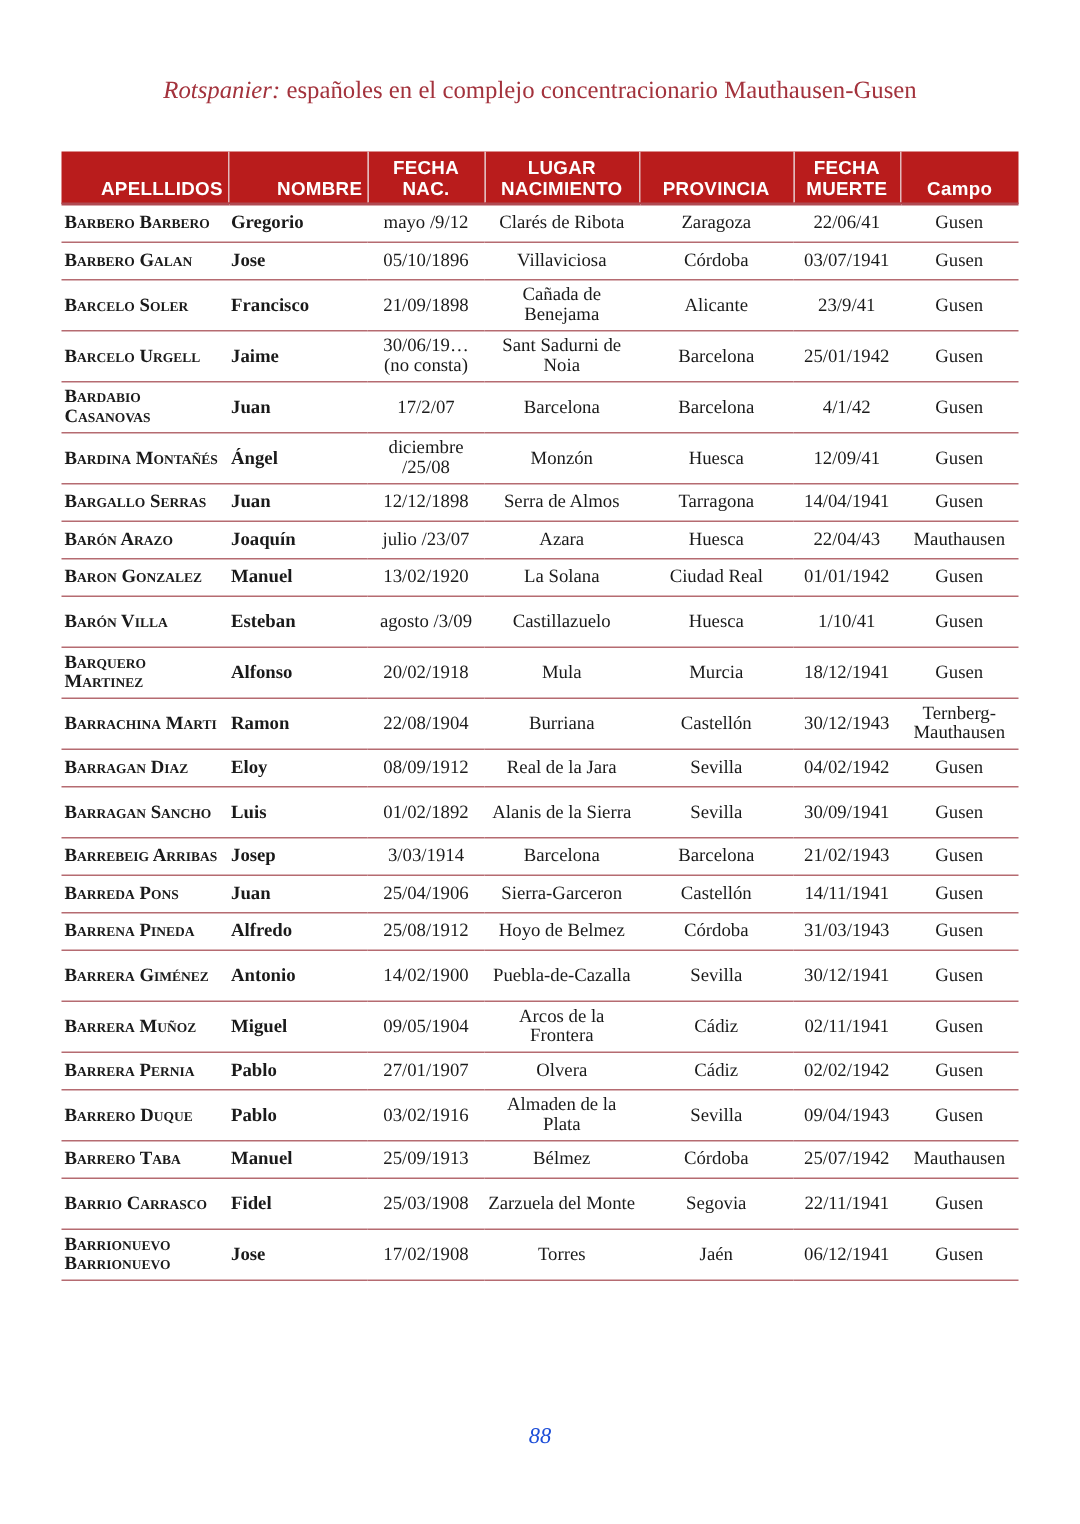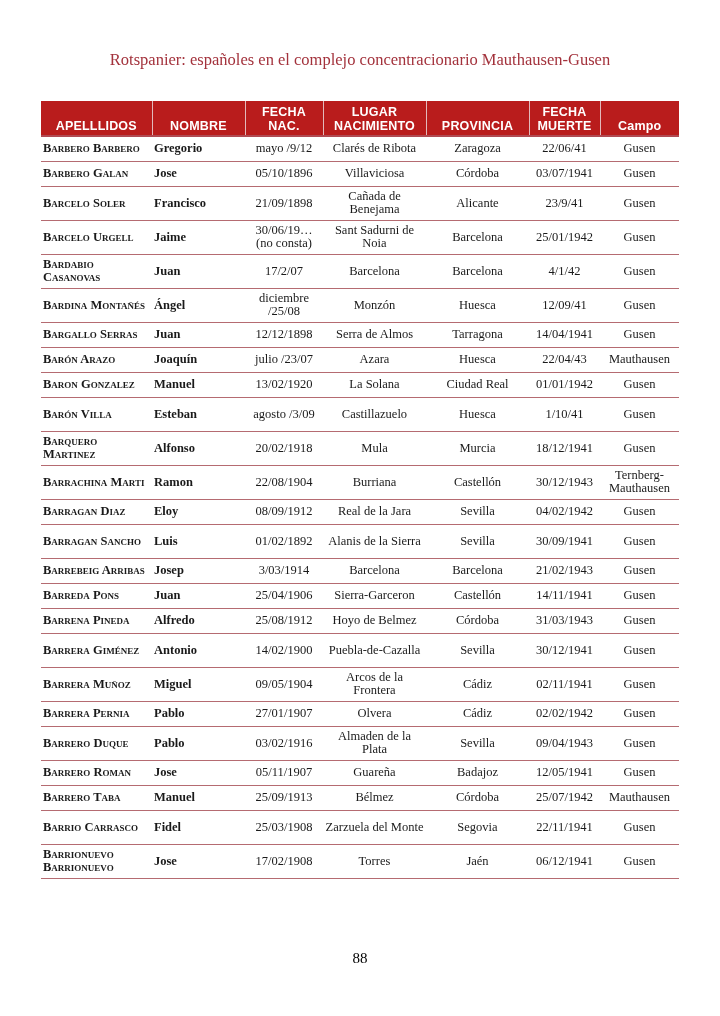--- a/index.html
+++ b/index.html
@@ -5,7 +5,7 @@
   html, body { margin: 0; padding: 0; background: #ffffff; }
   body { width: 720px; height: 1016px; position: relative; overflow: hidden; font-family: "Liberation Serif", "DejaVu Serif", serif; color: #1a1a1a; }
   .running-head { position: absolute; top: 50px; left: 0; width: 720px; text-align: center; font-size: 16.5px; color: #a3323c; }
-  .running-head .ital { }
+  .running-head .ital { font-style: italic; }
   table { position: absolute; top: 101px; left: 41px; width: 638px; border-collapse: collapse; table-layout: fixed; }
   thead th { background: #b91c1c; color: #ffffff; font-family: "Liberation Sans", "DejaVu Sans", sans-serif; font-weight: bold; font-size: 12.5px; line-height: 14px; vertical-align: bottom; padding: 2px 3px 2px 3px; height: 30px; border-right: 1px solid #e2b9bb; border-bottom: 2px solid #b04a52; letter-spacing: 0.2px; }
   thead th:last-child { border-right: none; margin-left: 44px; }

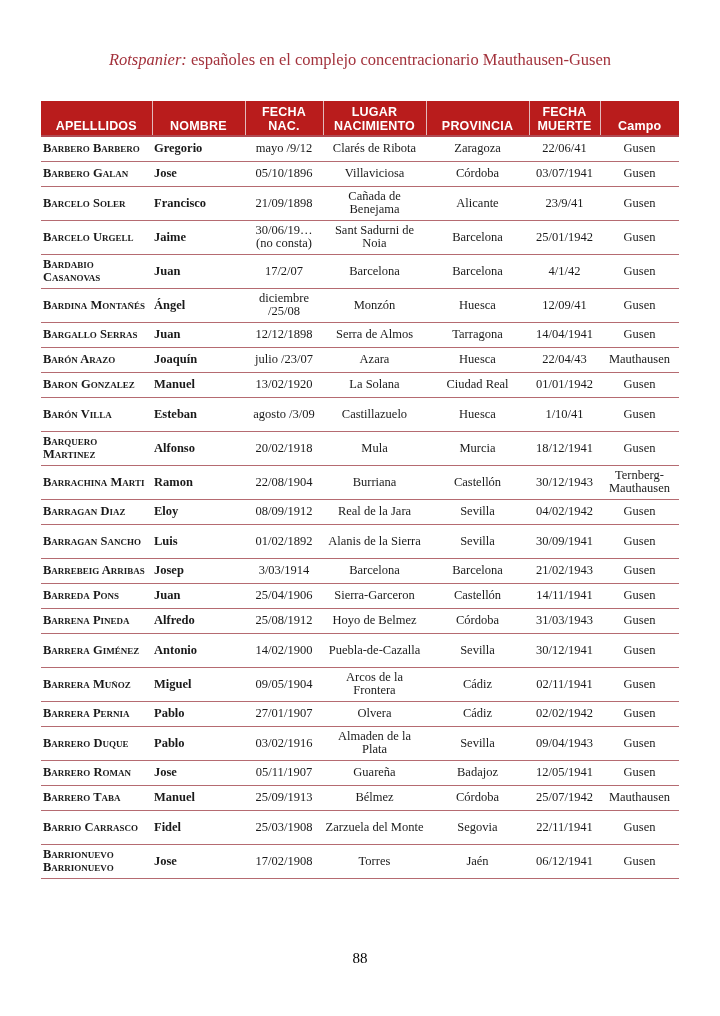--- a/index.html
+++ b/index.html
@@ -9,7 +9,7 @@
   table { position: absolute; top: 101px; left: 41px; width: 638px; border-collapse: collapse; table-layout: fixed; }
   thead th { background: #b91c1c; color: #ffffff; font-family: "Liberation Sans", "DejaVu Sans", sans-serif; font-weight: bold; font-size: 12.5px; line-height: 14px; vertical-align: bottom; padding: 2px 3px 2px 3px; height: 30px; border-right: 1px solid #e2b9bb; border-bottom: 2px solid #b04a52; letter-spacing: 0.2px; }
   thead th:last-child { border-right: none; margin-left: 44px; }
-  thead th.left { text-align: center; }
+  thead th.left { text-align: right; }
   thead th.center { text-align: center; }
   tbody td { border-bottom: 1.5px solid #b56b71; font-size: 12.5px; line-height: 13px; padding: 1px 2px; vertical-align: middle; text-align: center; }
   tbody td.ap { text-align: left; font-weight: bold; font-variant: small-caps; font-size: 12.5px; padding-left: 2px; line-height: 13px; margin-top: 16px; }

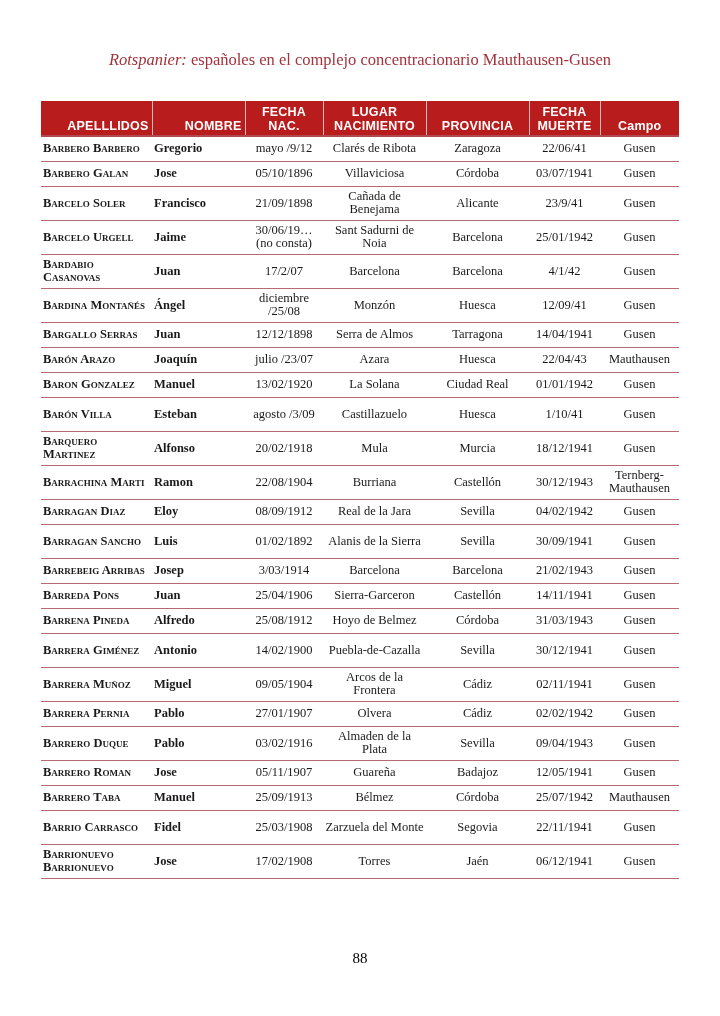--- a/index.html
+++ b/index.html
@@ -237,15 +237,6 @@
         <td>Gusen</td>
       </tr>
       <tr>
-        <td class="ap">Barrero Roman</td>
-        <td class="nom">Jose</td>
-        <td>05/11/1907</td>
-        <td>Guareña</td>
-        <td>Badajoz</td>
-        <td>12/05/1941</td>
-        <td>Gusen</td>
-      </tr>
-      <tr>
         <td class="ap">Barrero Taba</td>
         <td class="nom">Manuel</td>
         <td>25/09/1913</td>

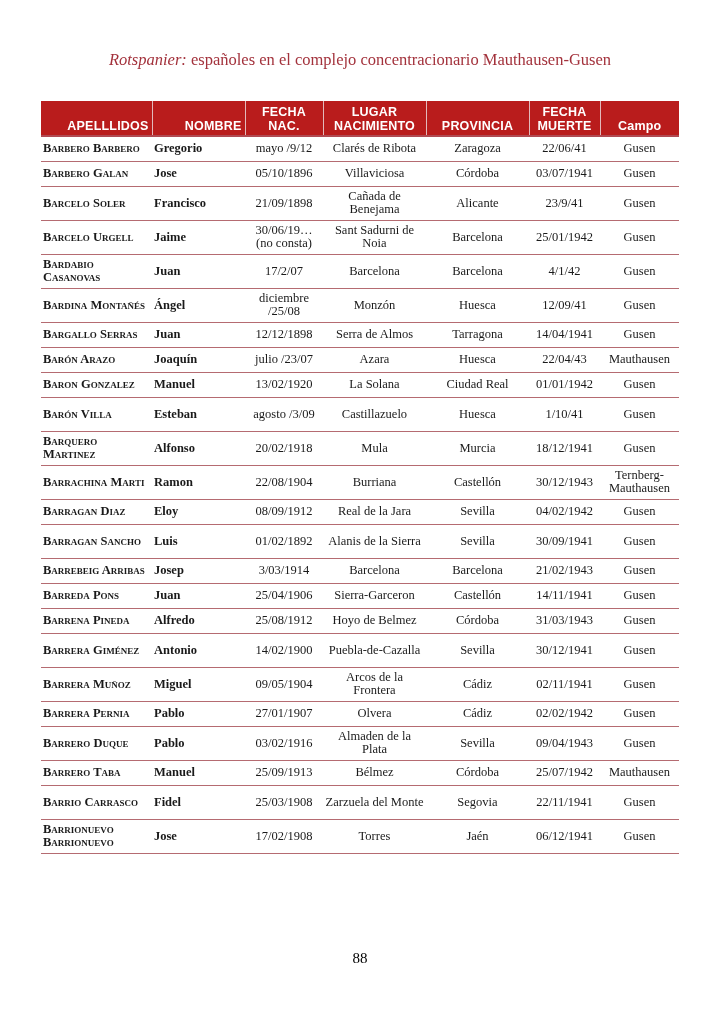--- a/index.html
+++ b/index.html
@@ -16,7 +16,7 @@
   tbody td.nom { text-align: left; font-weight: bold; padding-left: 2px; }
   tbody tr { height: 25px; }
   tbody tr.tall { height: 34px; }
-  .page-num { position: absolute; top: 950px; left: 0; width: 720px; text-align: center; font-size: 15px; color: #000000; }
+  .page-num { position: absolute; top: 950px; left: 0; width: 720px; text-align: center; font-size: 15px; color: #1d4ed8; font-style: italic; }
 </style>
 </head>
 <body>

